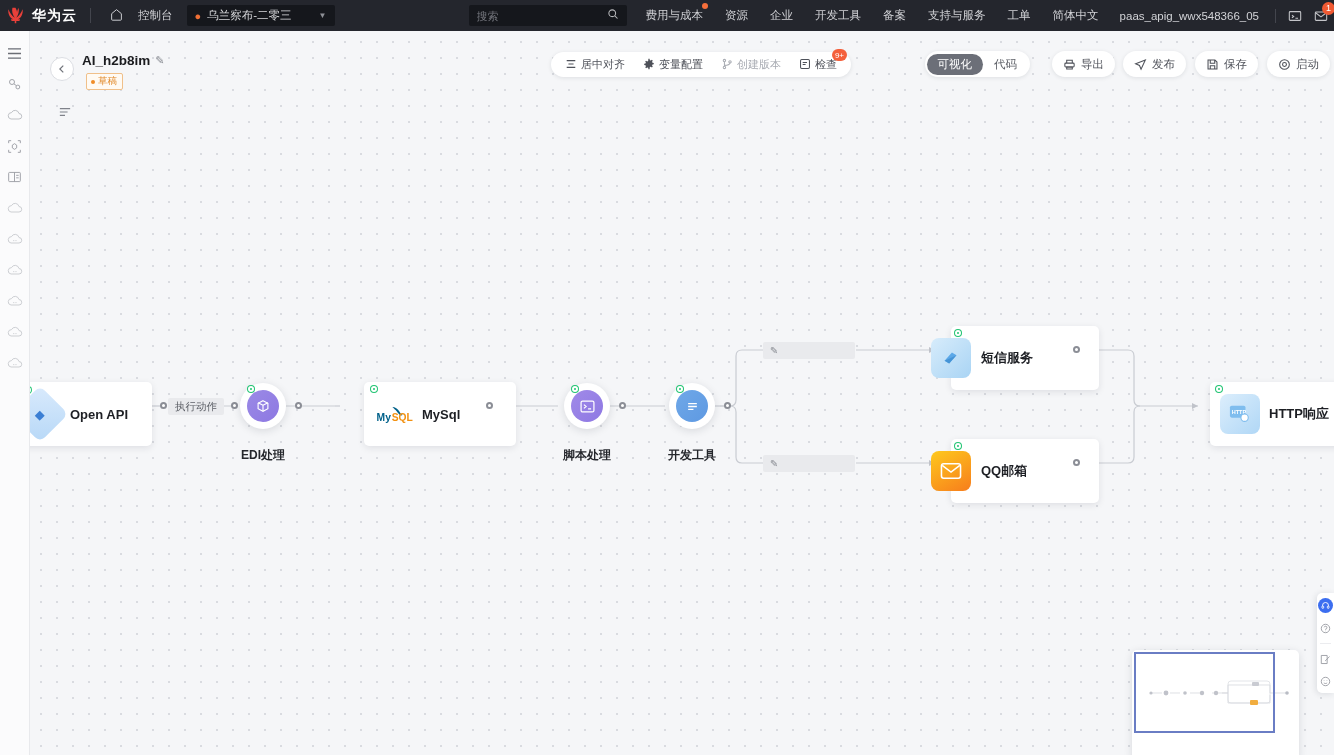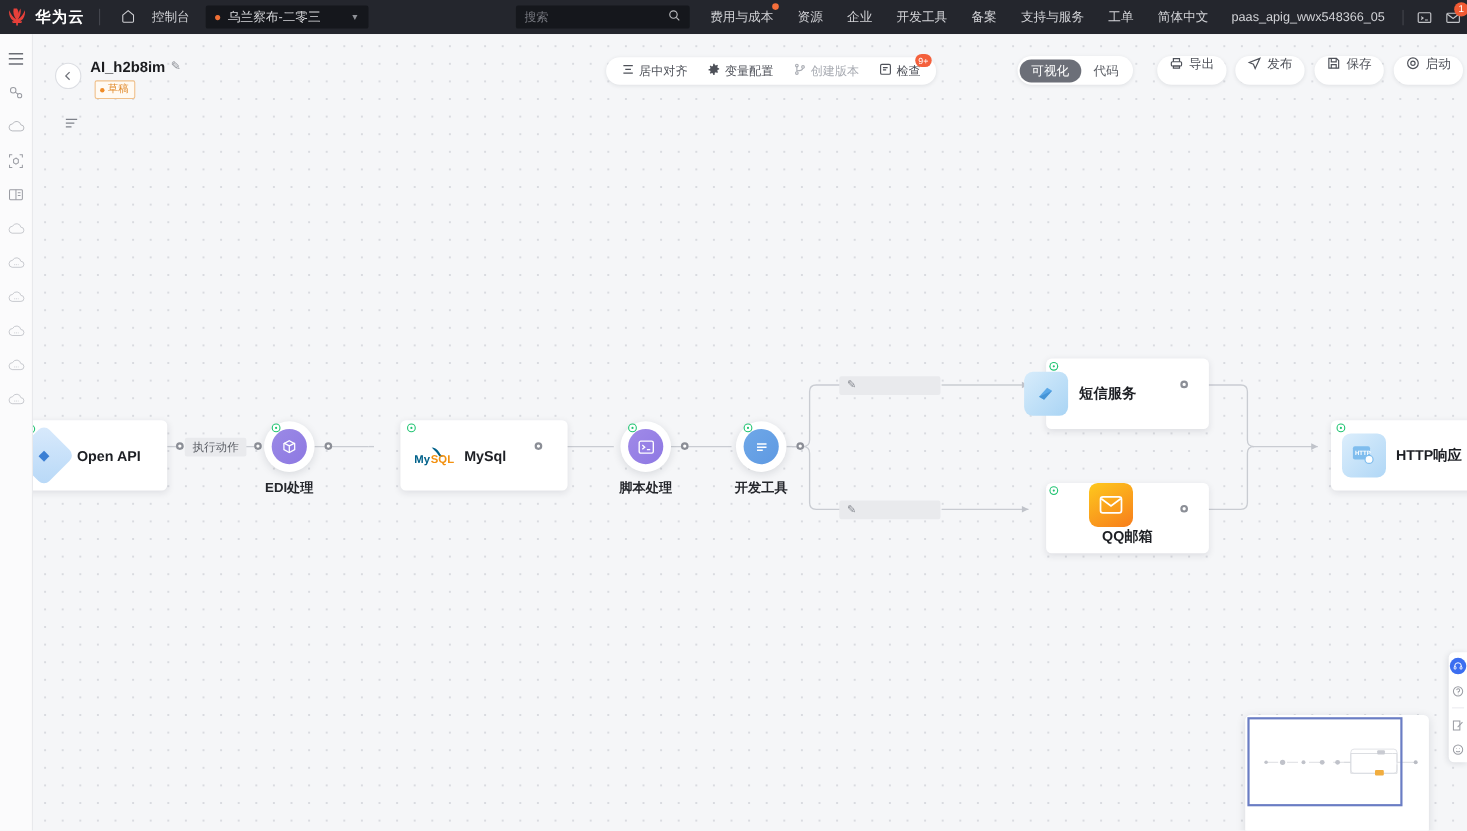--- a/index.html
+++ b/index.html
@@ -145,7 +145,7 @@
   .r-group {
     position:absolute; top:20px; height:26px;
     background:#fff; border-radius:13px; box-shadow:0 1px 4px rgba(20,25,40,.10);
-    display:flex; padding:0 11px; gap:5px;
+    display:flex; align-items:center; padding:0 11px; gap:5px;
     font-size:11.5px; color:#4e5159; cursor:pointer;
   }
   .r-group.g1 { right:219px; }

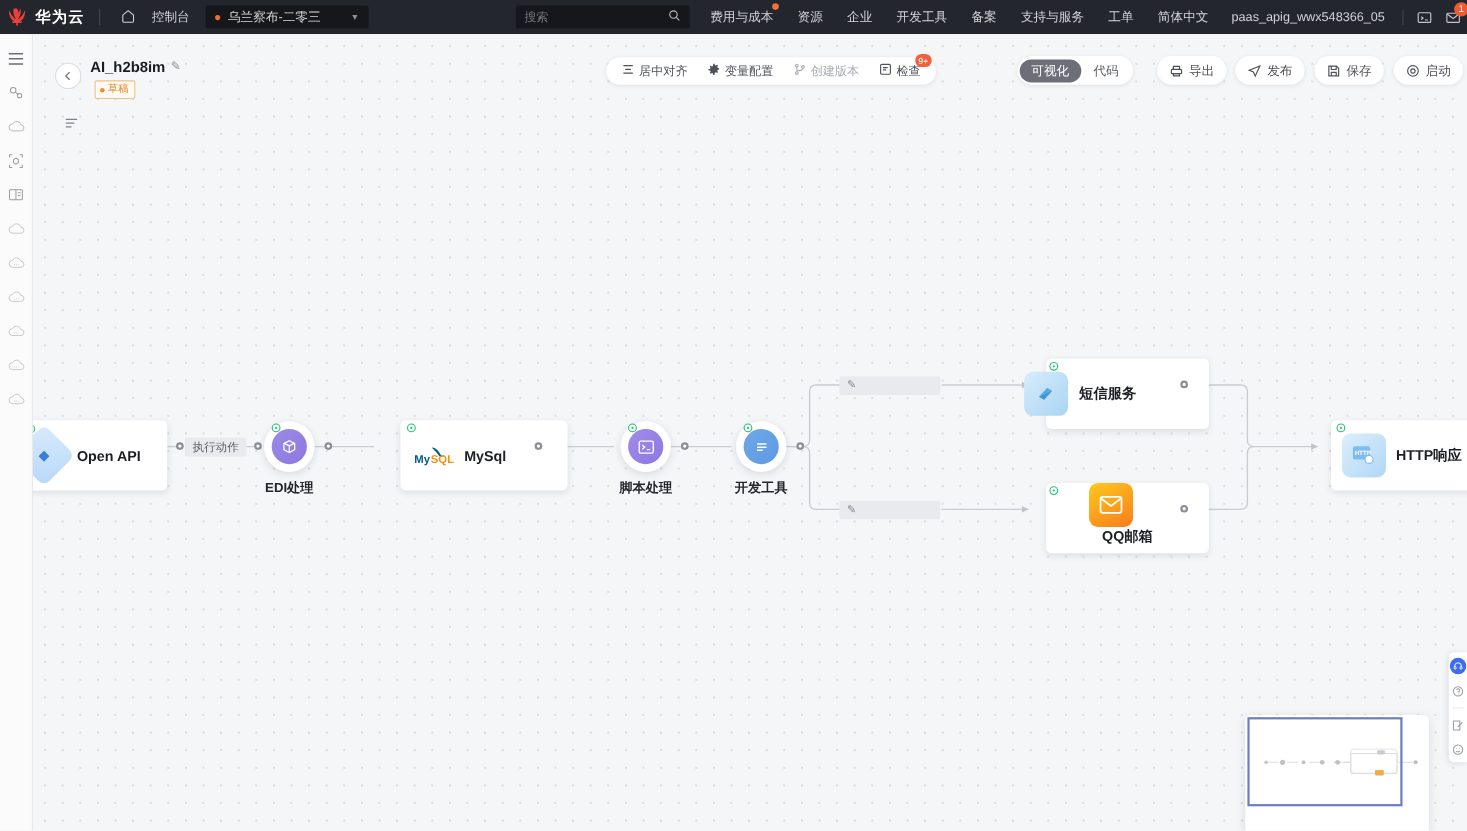--- a/index.html
+++ b/index.html
@@ -181,7 +181,7 @@
   }
   .round-label {
     position:absolute; font-size:12px; font-weight:bold; color:#25272c;
-    white-space:nowrap; text-align:center;
+    white-space:nowrap; text-align:center;margin-top:12px;
   }
   .port {
     position:absolute; width:7px; height:7px; border-radius:50%;

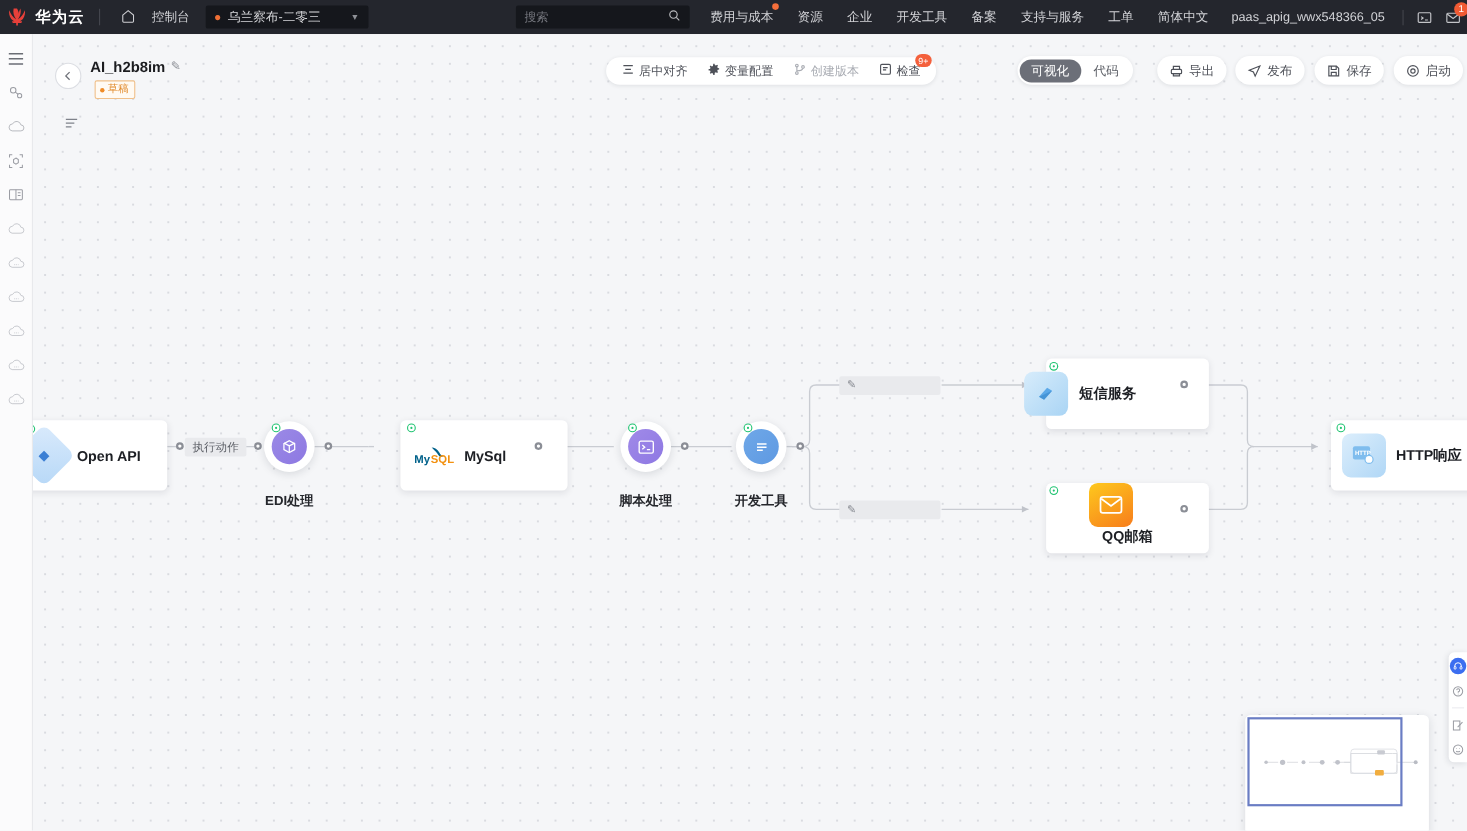--- a/index.html
+++ b/index.html
@@ -468,7 +468,7 @@
     <div class="port green" style="left:925px; top:299px;"></div>
     <div class="port" style="left:1043px; top:315px;"></div>
 
-    <div class="node-card" style="left:921px; top:408px; width:148px;flex-direction:column;">
+    <div class="node-card" style="left:921px; top:408px; width:148px;">
       <div class="node-ico" style="background:linear-gradient(150deg,#fec91d,#f77d1c); margin-left:-20px;">
         <svg width="22" height="18" viewBox="0 0 24 19" fill="none" stroke="#fff" stroke-width="1.7">
           <rect x="1.6" y="1.6" width="20.8" height="15.8" rx="2.4"></rect>

